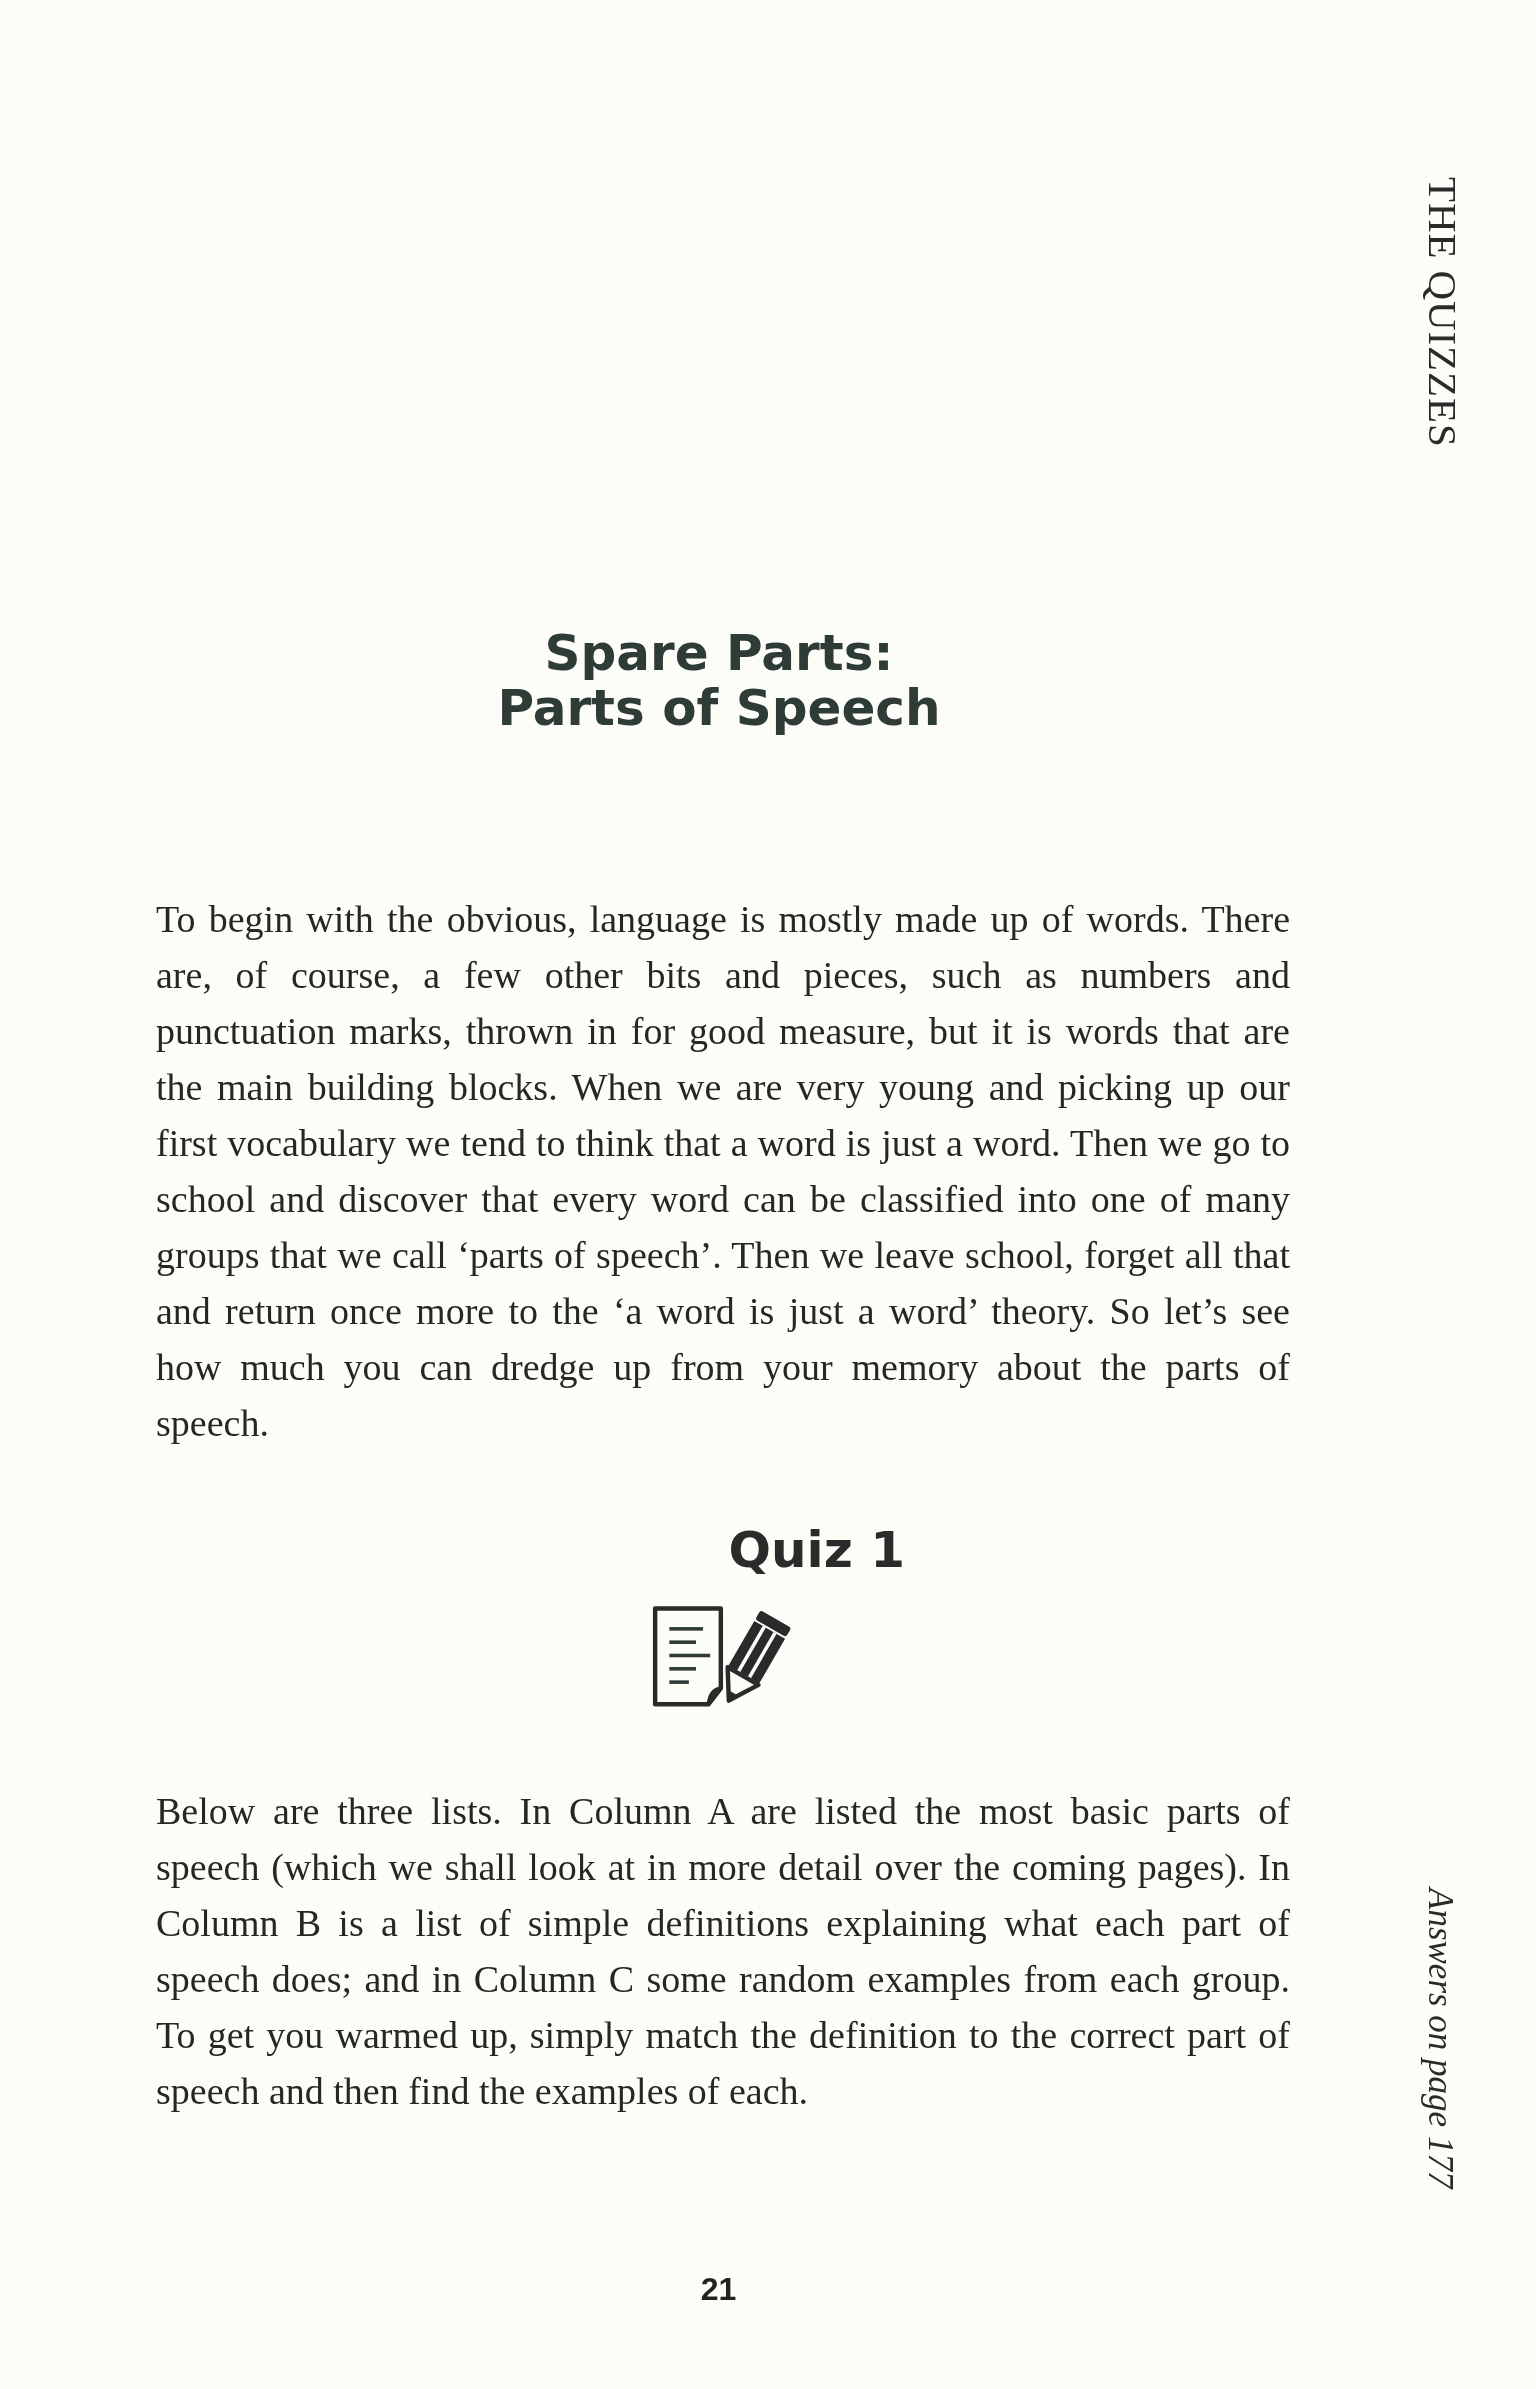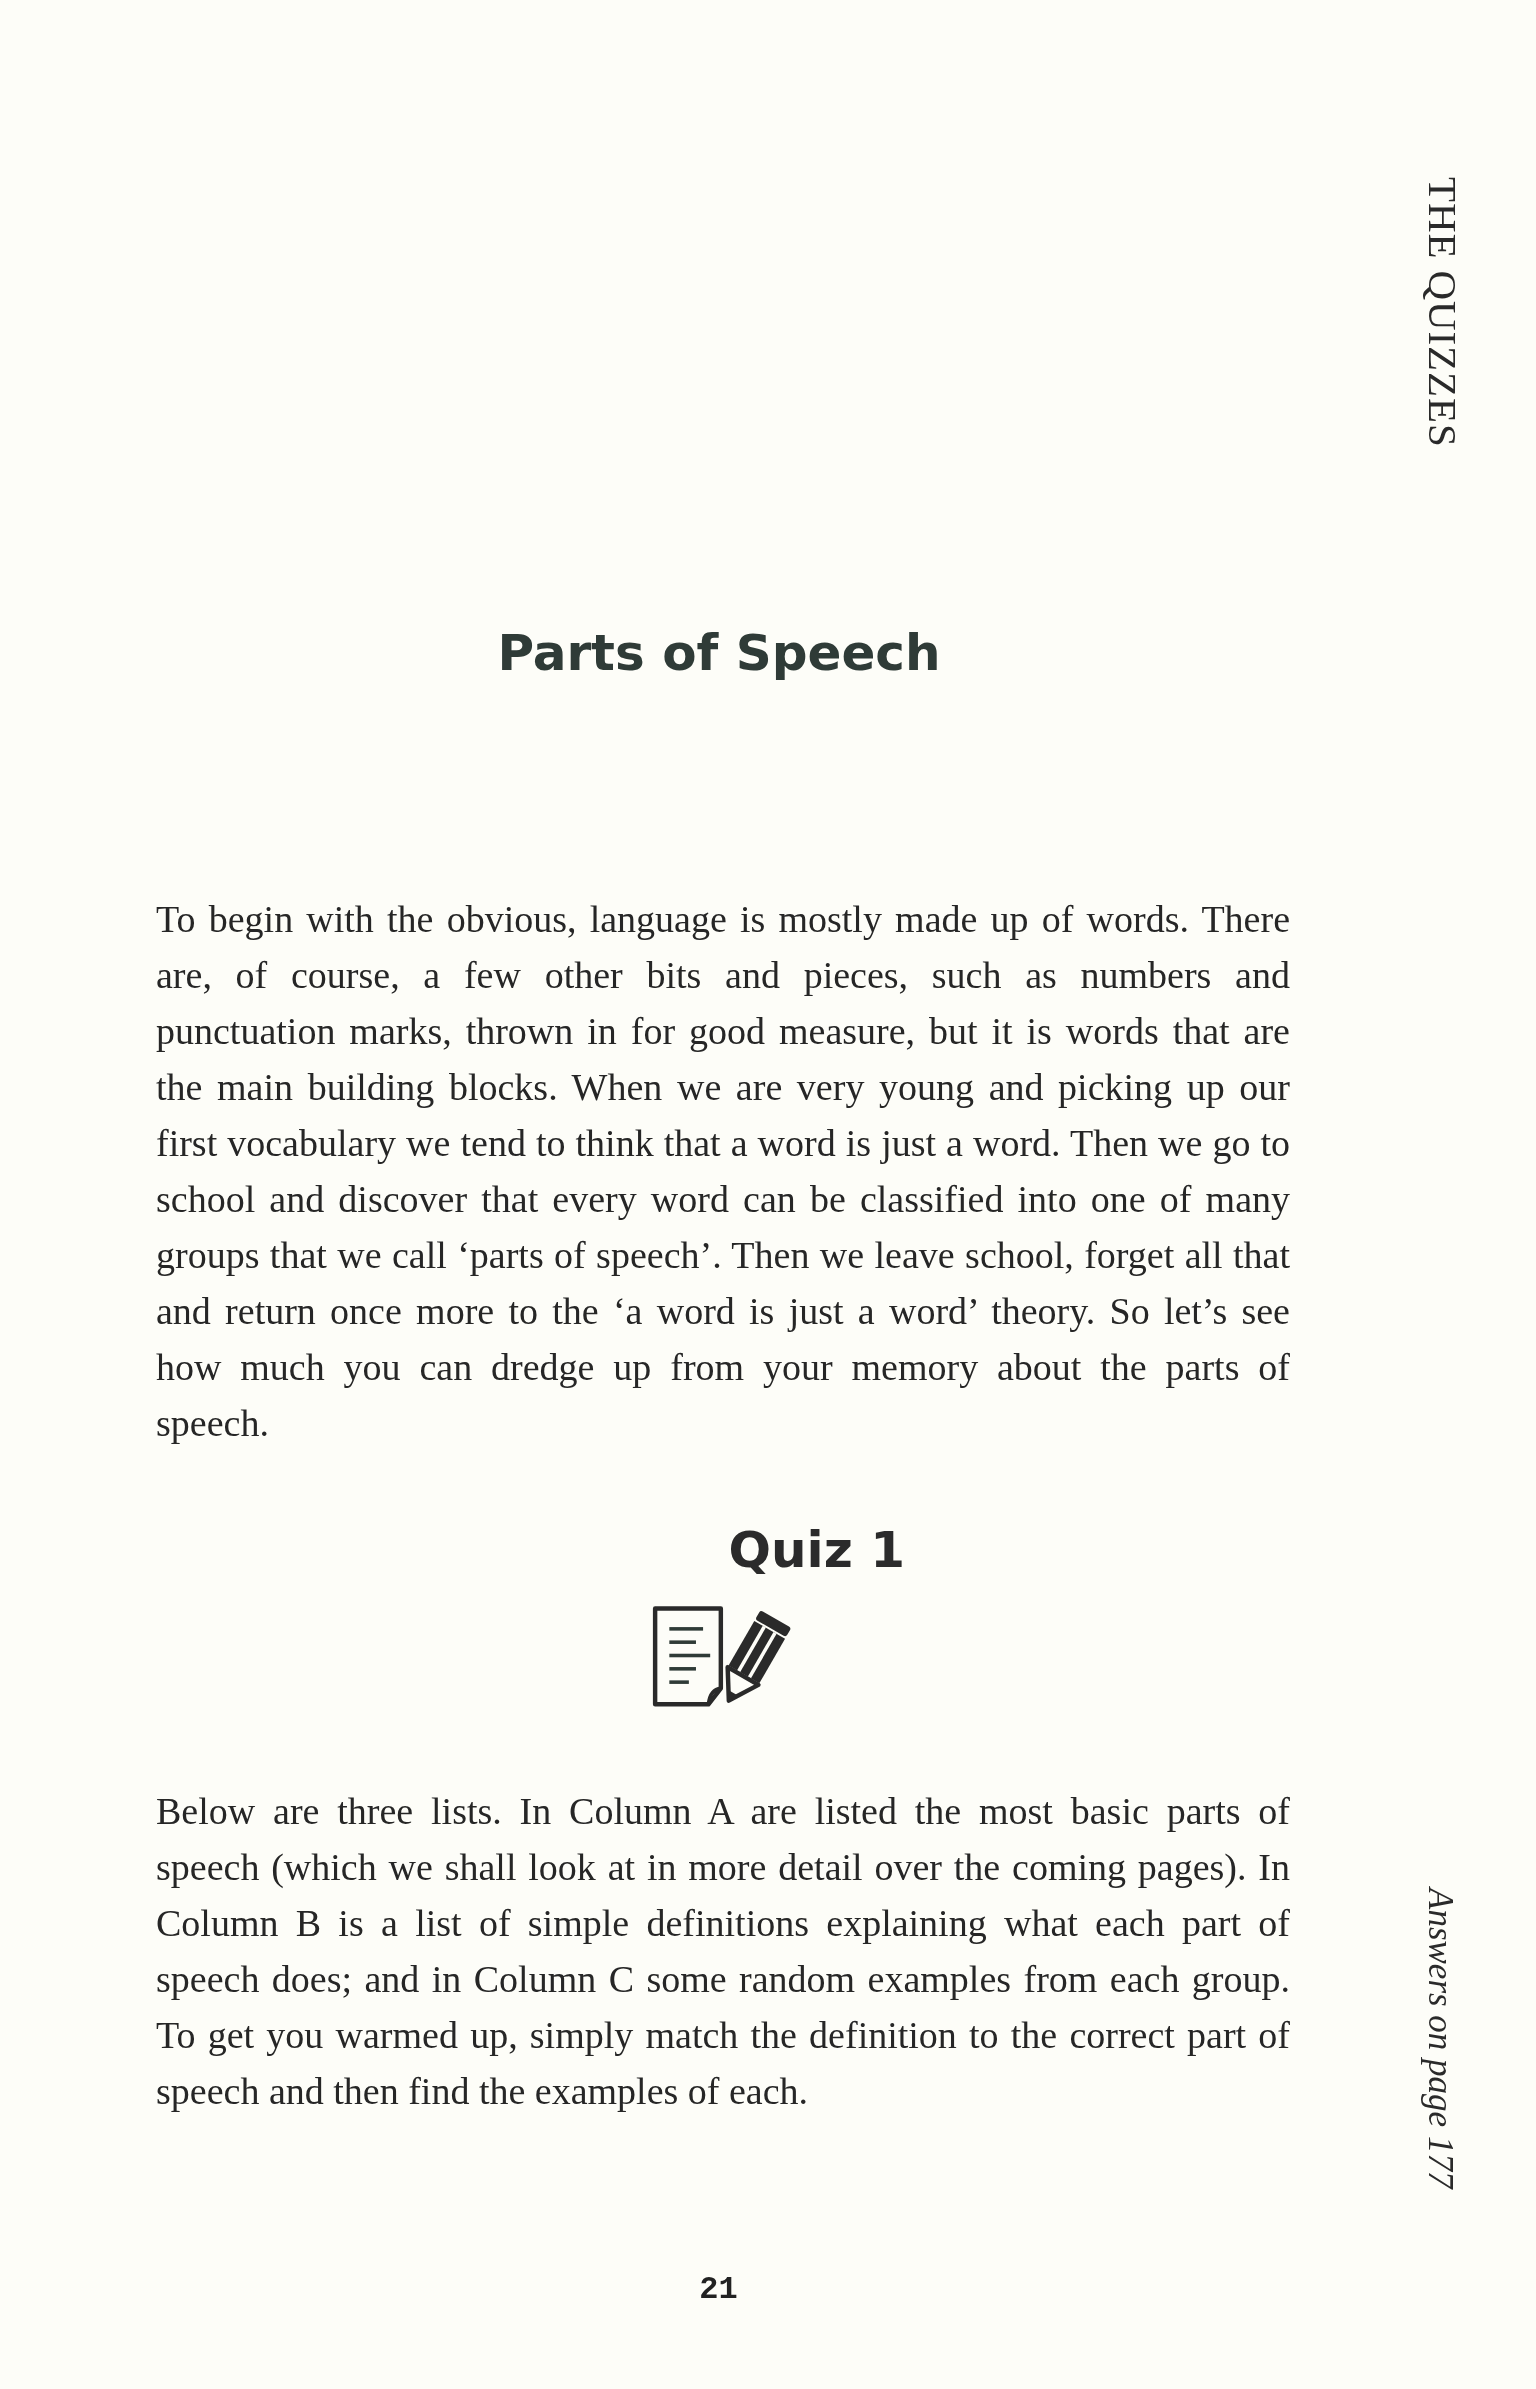--- a/index.html
+++ b/index.html
@@ -105,6 +105,7 @@
 <div class="running-head">THE QUIZZES</div>
 
 <h1 class="chapter-title" style="margin:0;">
+  <span>Spare Parts:</span>
   <span>Parts of Speech</span>
 </h1>
 

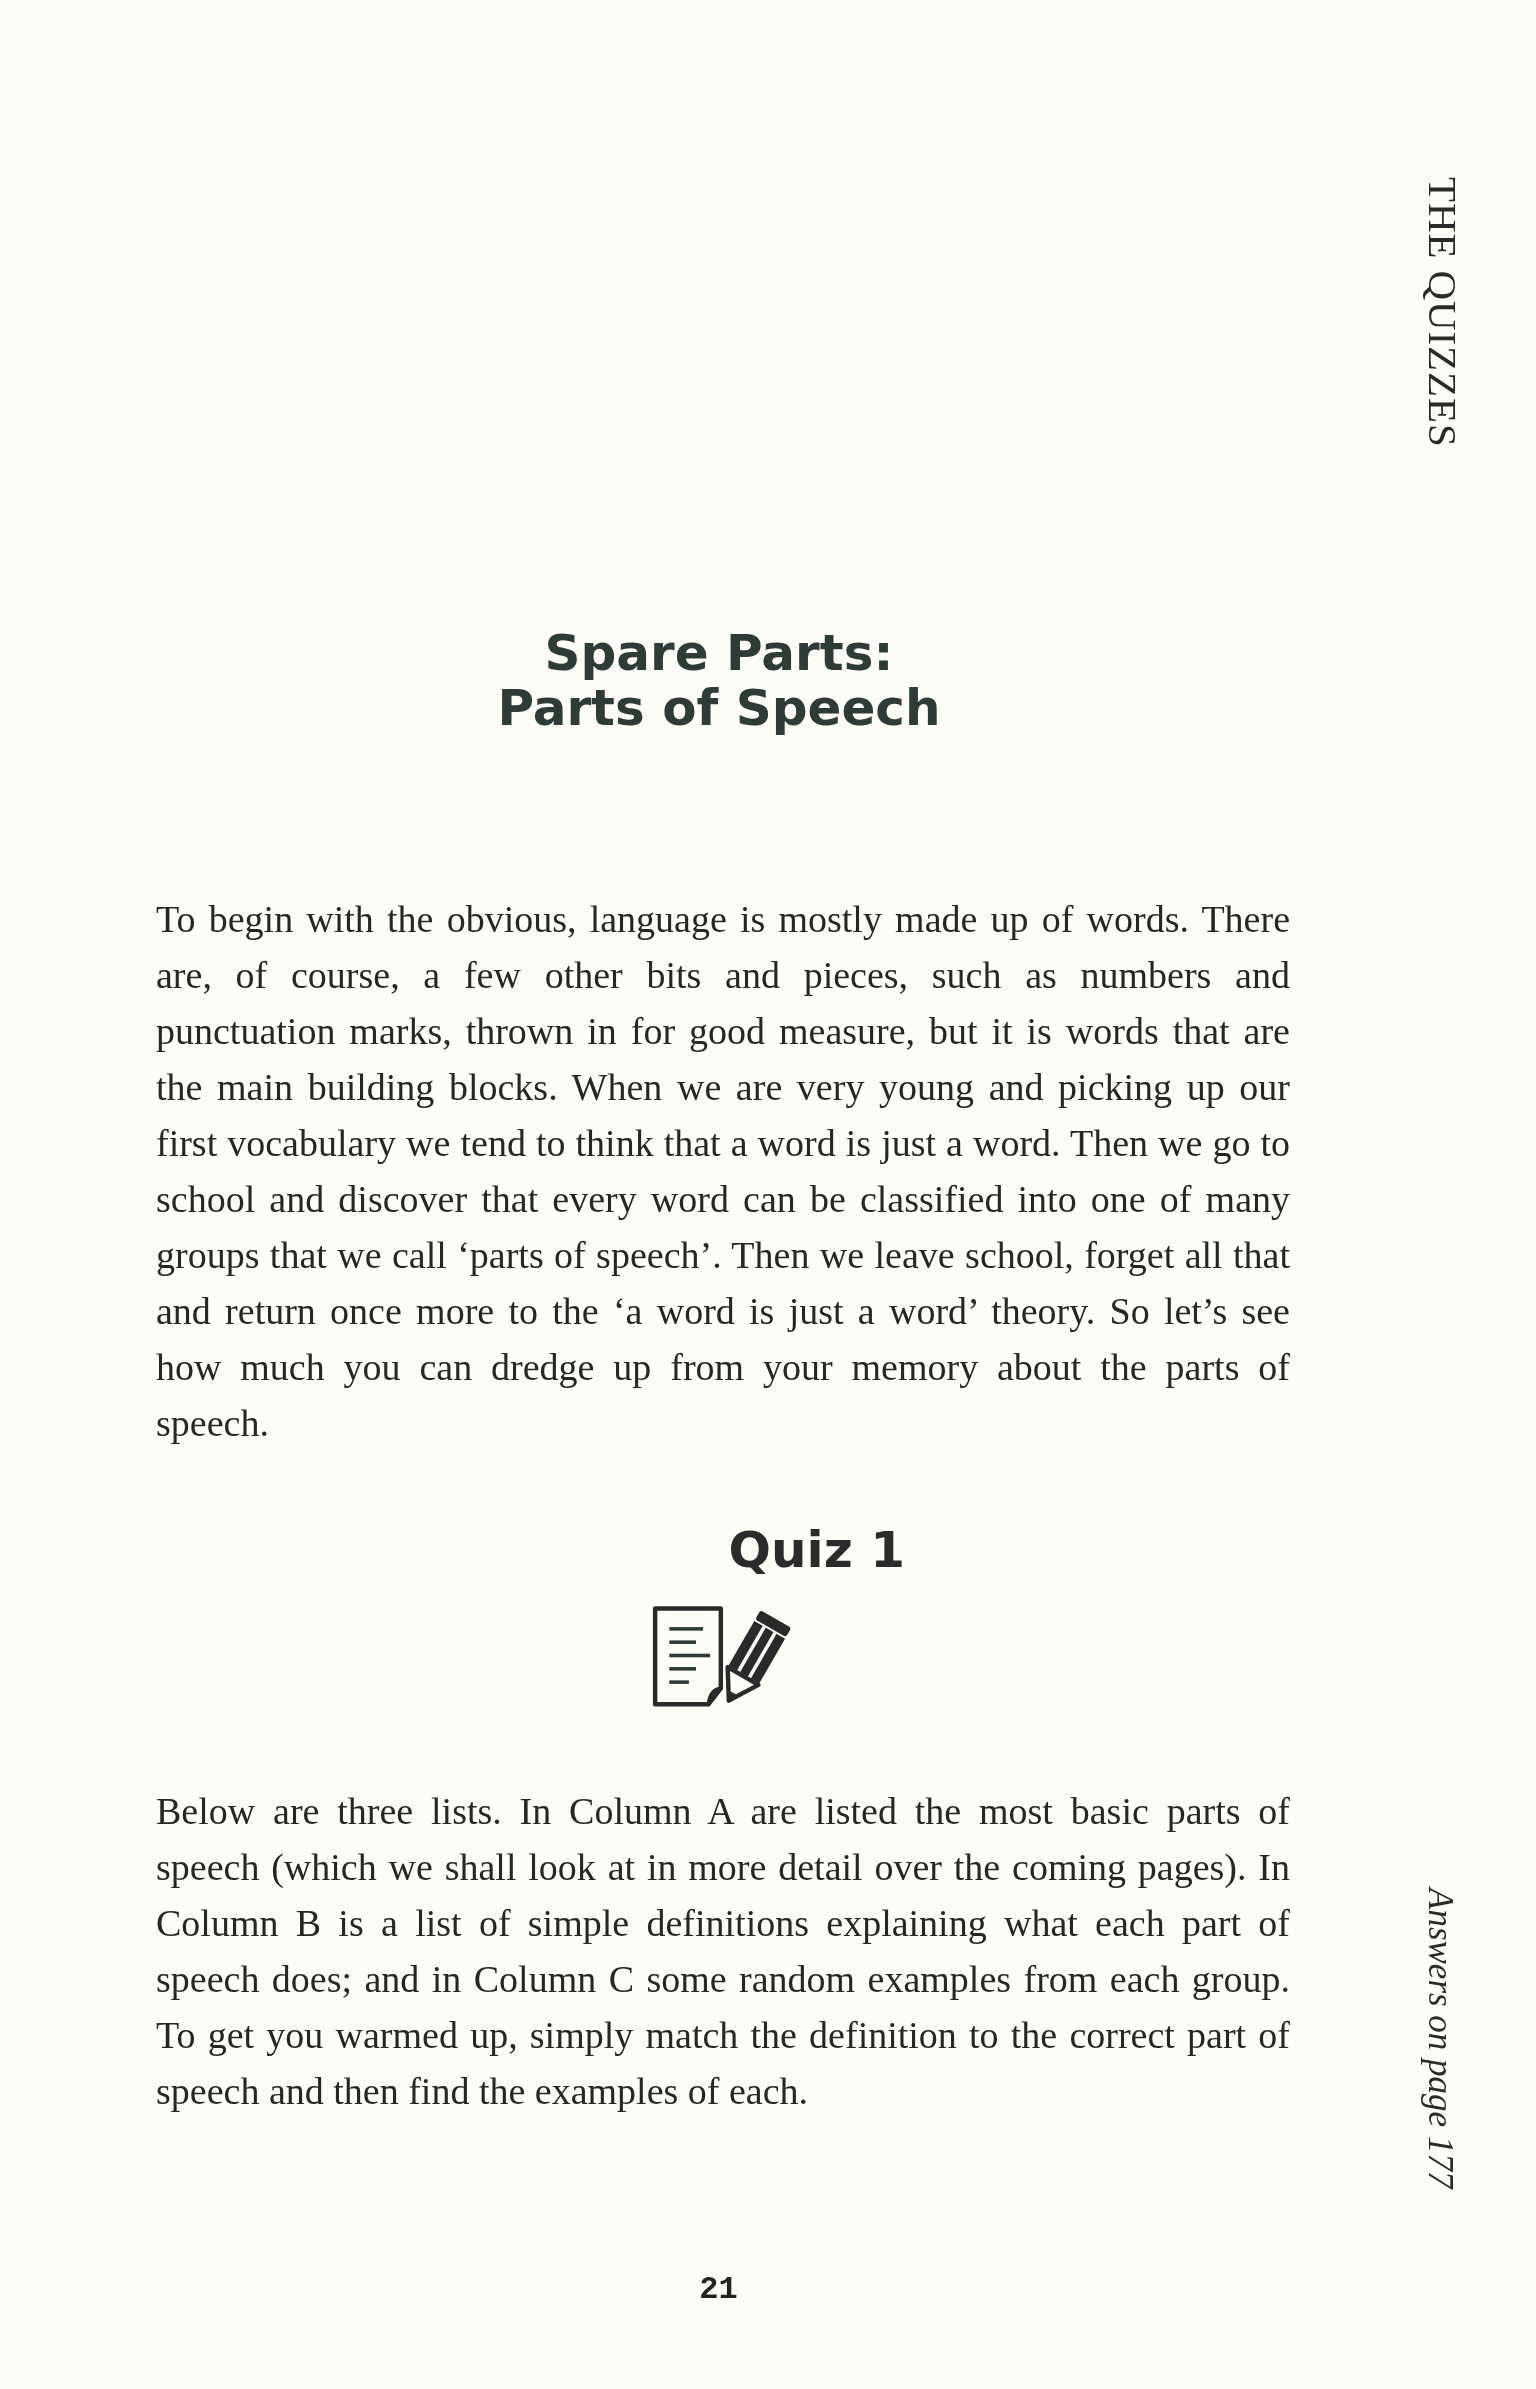--- a/index.html
+++ b/index.html
@@ -93,7 +93,7 @@
       top: 2271px;
       width: 89px;
       text-align: center;
-      font-family: Liberation Mono, monospace;
+      font-family: Liberation Sans, sans-serif;
       font-weight: bold;
       font-size: 32px;
       color: #222;

